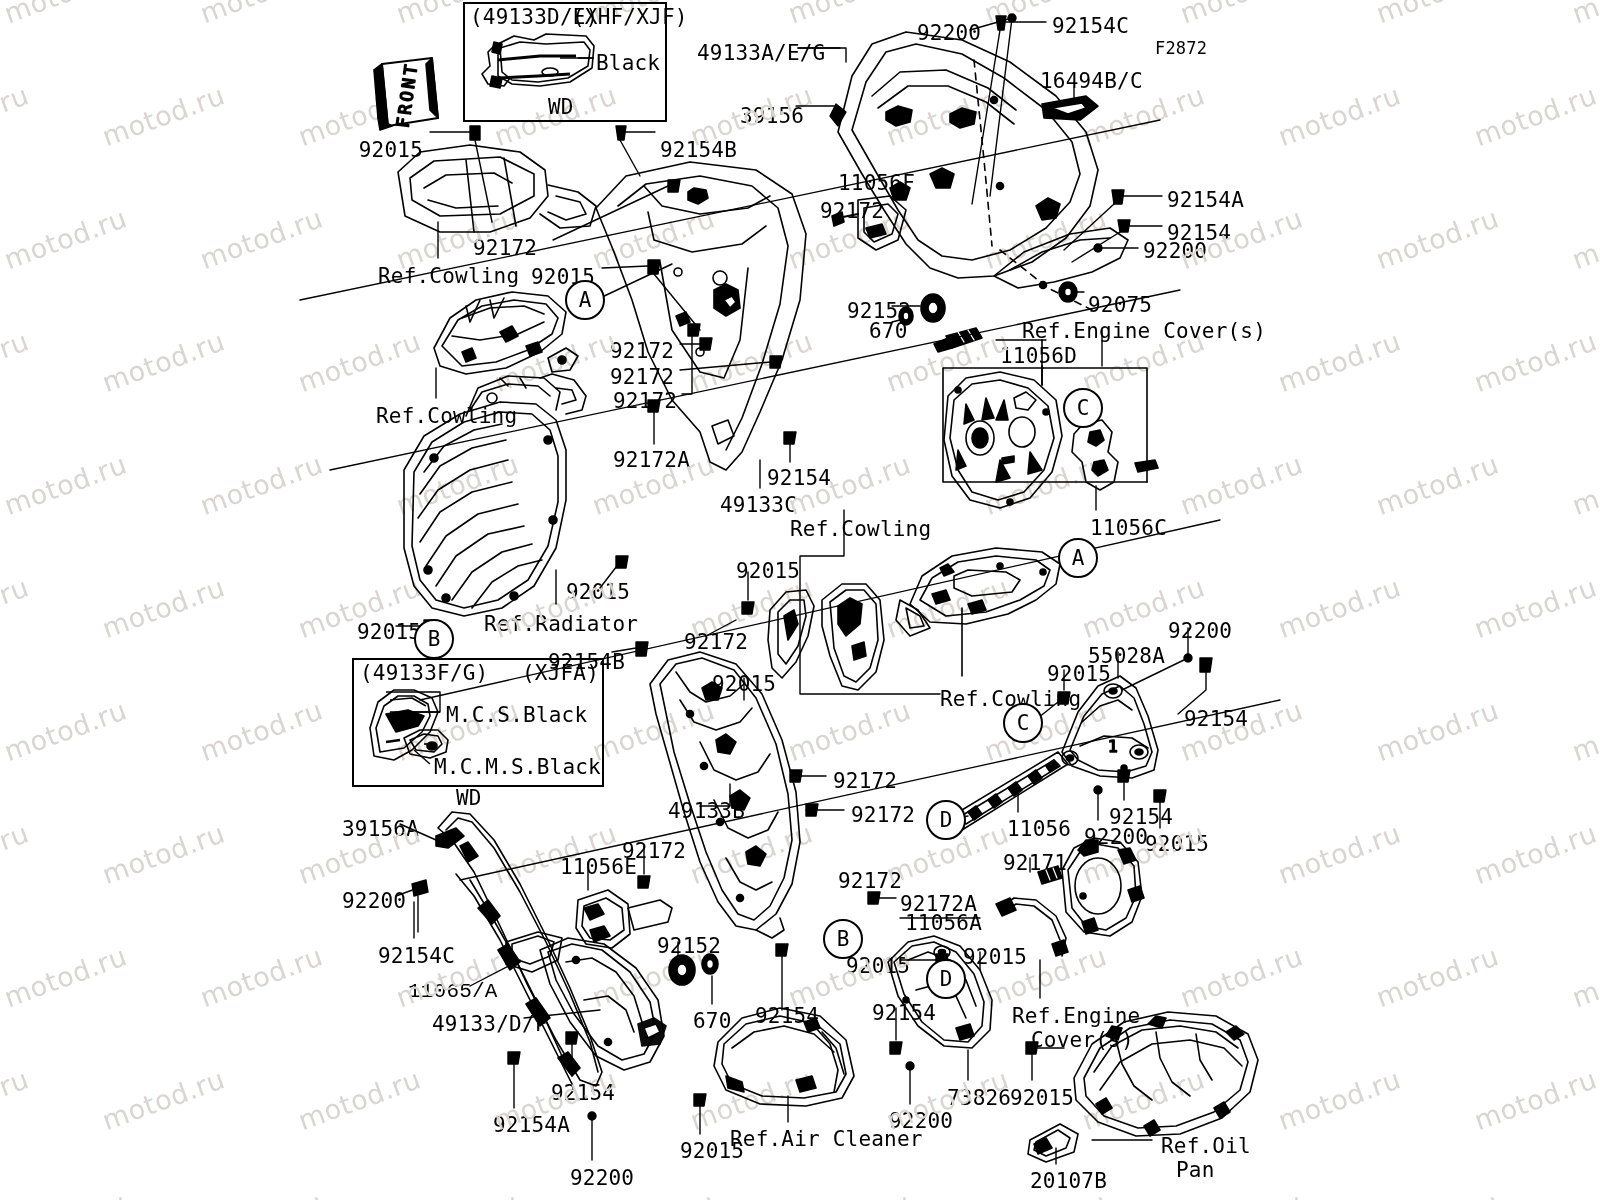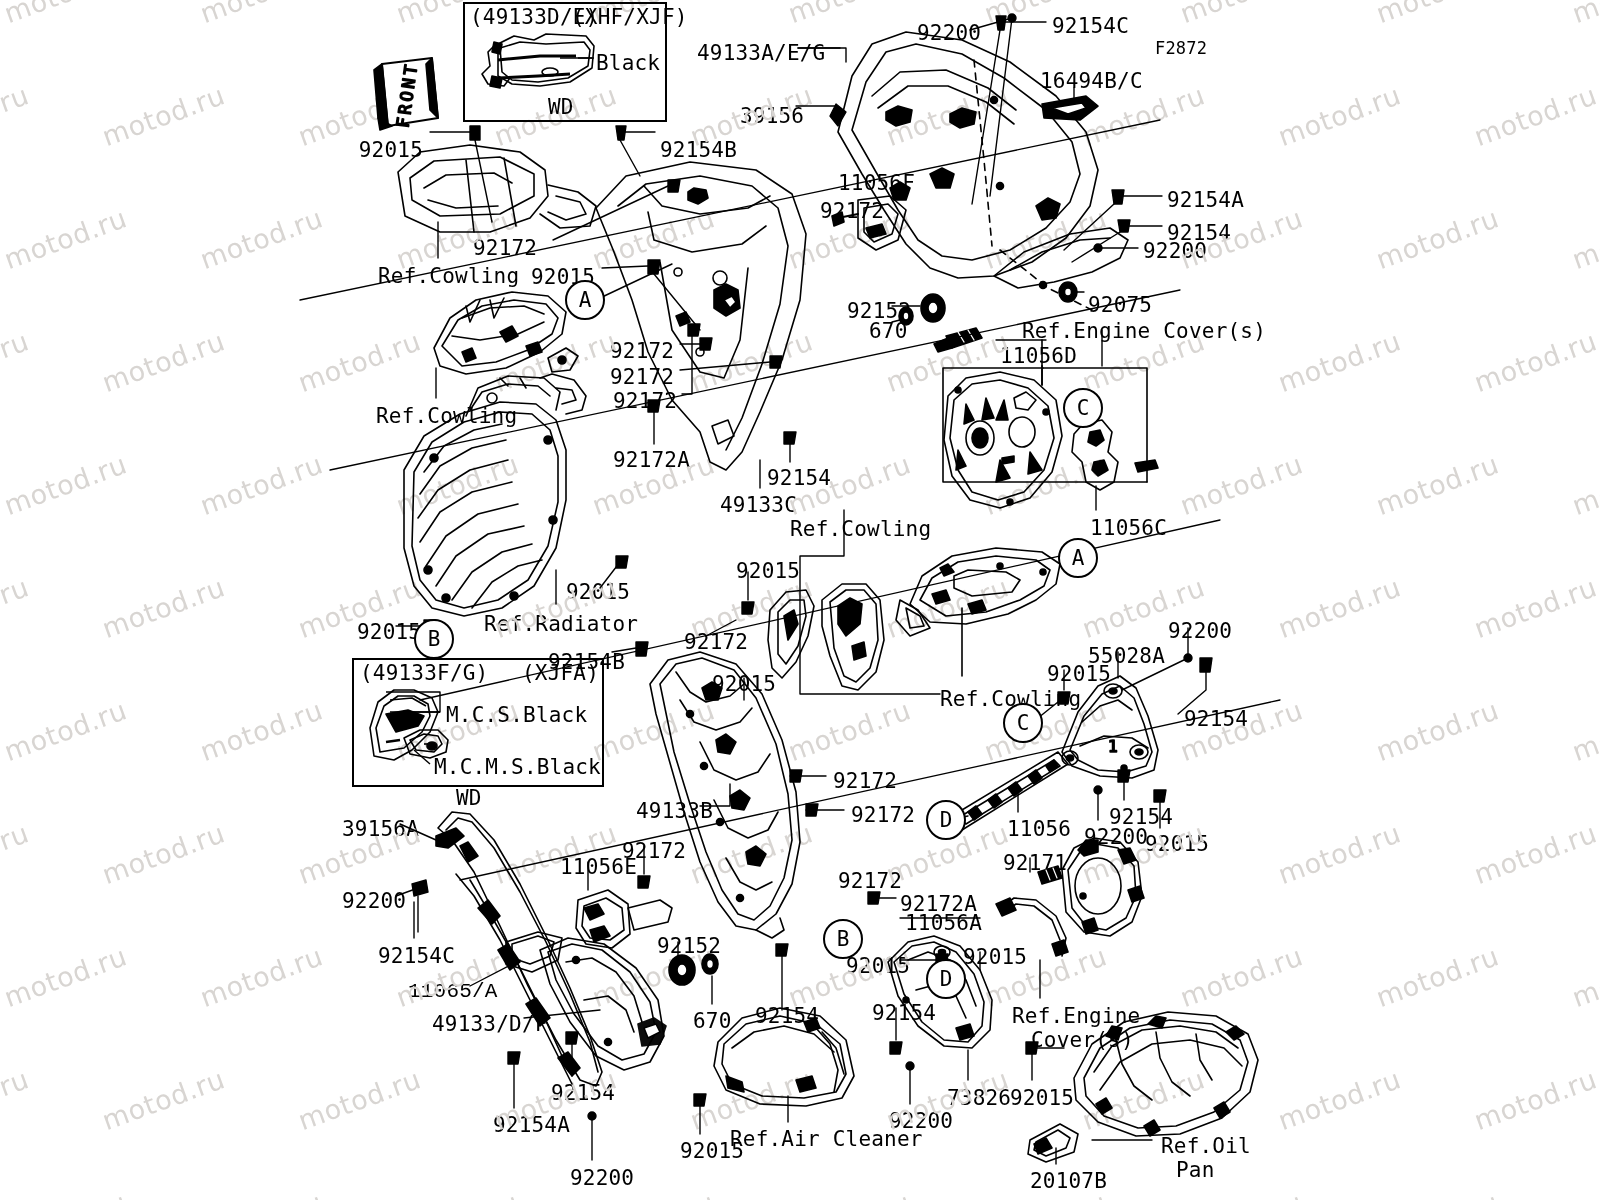--- a/index.html
+++ b/index.html
@@ -827,7 +827,7 @@
       <div class="lbl" style="left: 1168px; top: 620px;">92200</div>
       <div class="lbl" style="left: 1184px; top: 708px;">92154</div>
       <div class="lbl" style="left: 833px; top: 770px;">92172</div>
-      <div class="lbl" style="left: 636px; top: 800px;">49133B</div>
+      <div class="lbl" style="left: 668px; top: 800px;">49133B</div>
       <div class="lbl" style="left: 851px; top: 804px;">92172</div>
       <div class="lbl" style="left: 1007px; top: 818px;">11056</div>
       <div class="lbl" style="left: 1109px; top: 806px;">92154</div>

